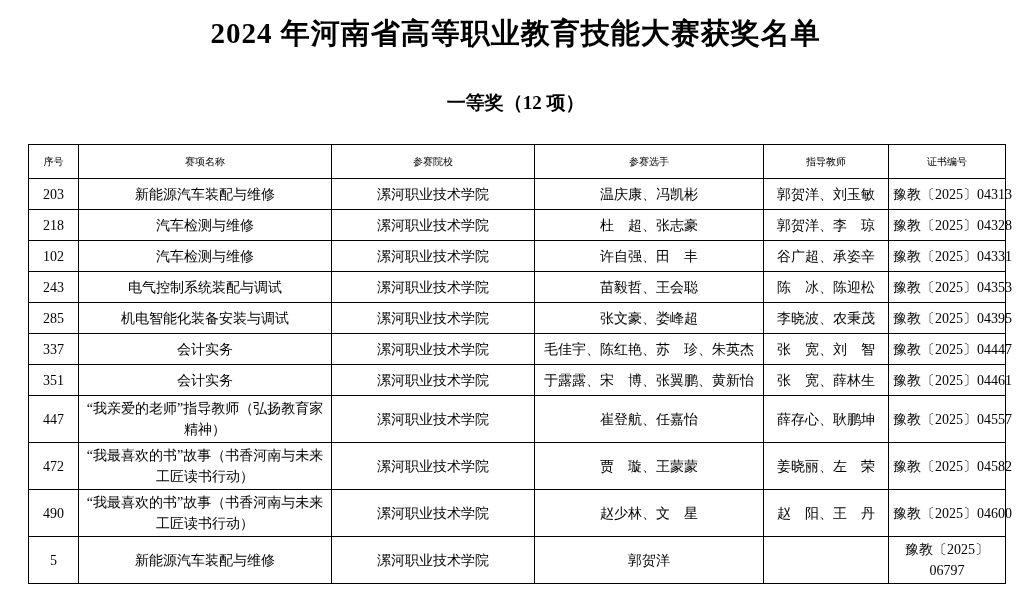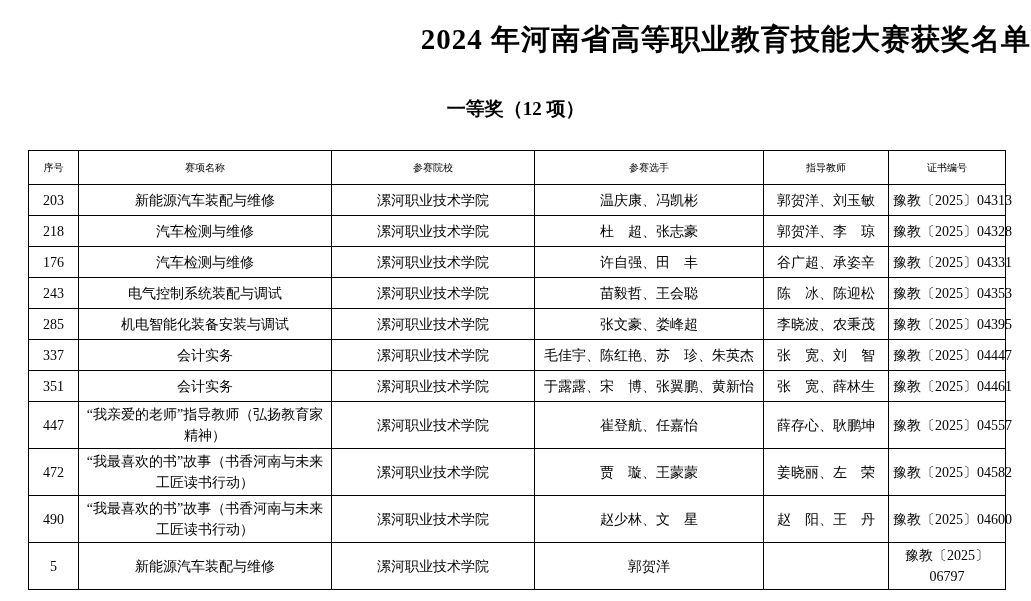--- a/index.html
+++ b/index.html
@@ -19,11 +19,11 @@
     box-sizing: border-box;
   }
   .doc-title {
-    text-align: right;
+    text-align: center;
     font-size: 29px;
     font-weight: bold;
     letter-spacing: 1px;
-    padding-top: 20px;
+    padding-top: 14px;
     margin: 0;
     font-family: "Liberation Serif", "DejaVu Serif", serif;
   }

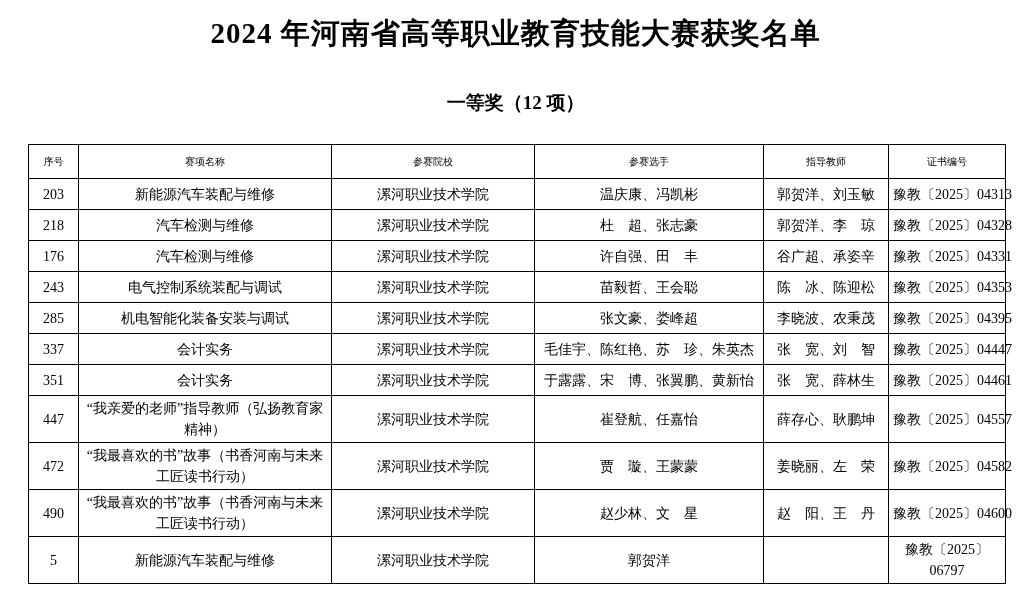--- a/index.html
+++ b/index.html
@@ -126,7 +126,7 @@
   </tr>
 
   <tr>
-    <td class="c-no">176</td>
+    <td class="c-no">102</td>
     <td class="c-event">汽车检测与维修</td>
     <td class="c-school">漯河职业技术学院</td>
     <td class="c-contestants">许自强、田　丰</td>

